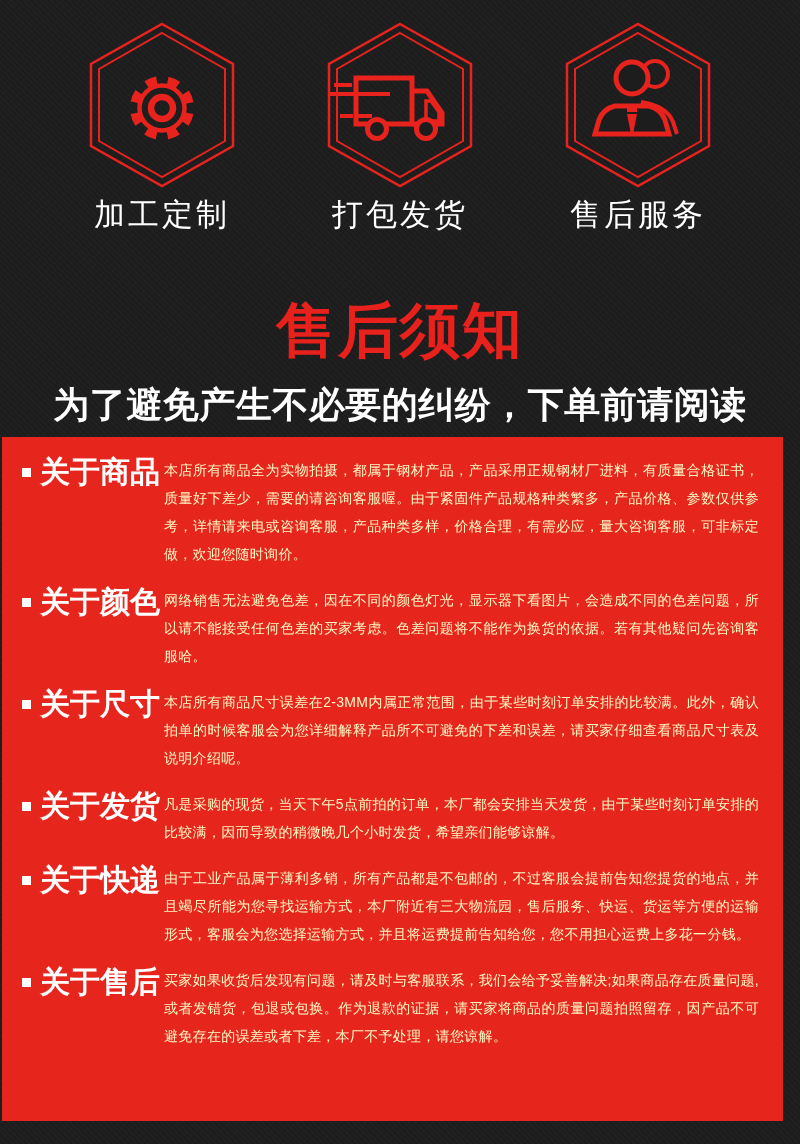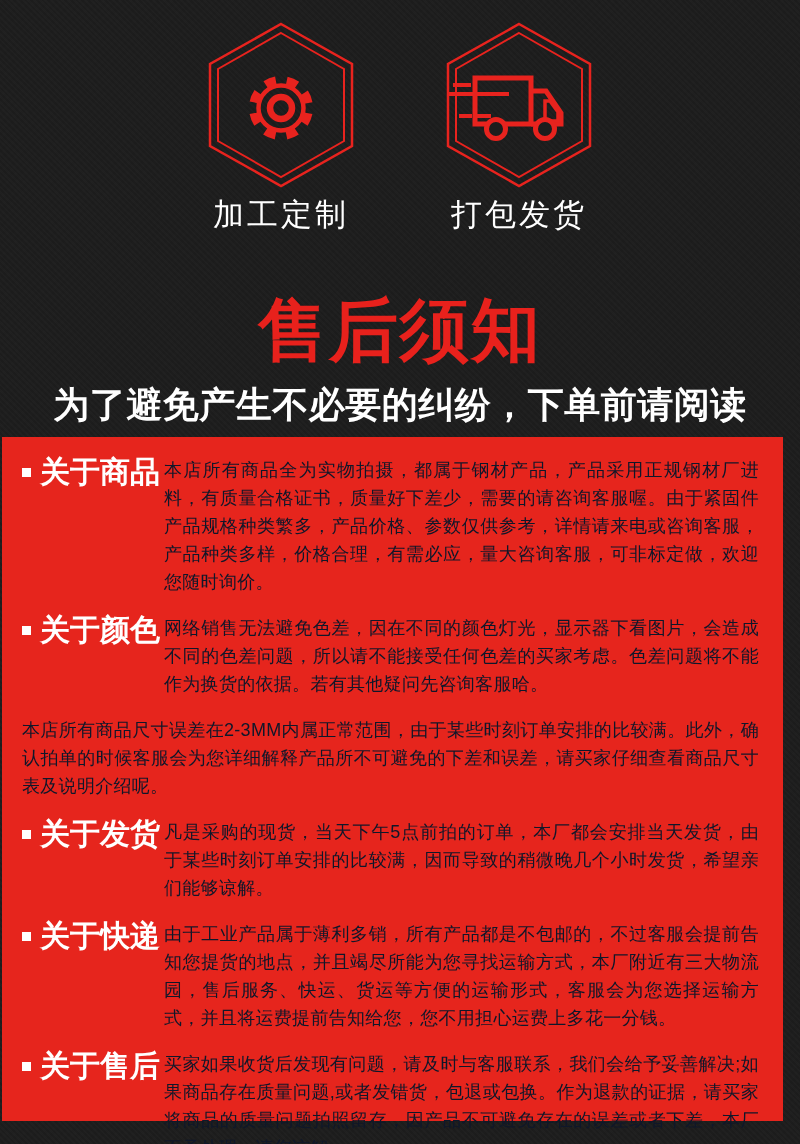--- a/index.html
+++ b/index.html
@@ -128,6 +128,19 @@
     <div class="feature-label">打包发货</div>
   </div>
 
+  <div class="feature">
+    <svg width="150" height="166" viewBox="0 0 150 166">
+      <polygon class="red-line" points="75,2 146,42 146,124 75,164 4,124 4,42" stroke-width="2.5"></polygon>
+      <polygon class="red-line" points="75,11 138,47 138,119 75,155 12,119 12,47" stroke-width="2"></polygon>
+      <circle class="red-line" cx="92" cy="52" r="13" stroke-width="4"></circle>
+      <path class="red-line" d="M78,80 Q104,84 110,100 L114,112" stroke-width="4"></path>
+      <circle cx="69" cy="56" r="16" fill="#1d1d1d" stroke="#e8231e" stroke-width="5"></circle>
+      <path d="M32,112 L36,98 Q40,87 52,84 L86,84 Q98,87 102,98 L106,112 Z" fill="#1d1d1d" stroke="#e8231e" stroke-width="5"></path>
+      <rect x="64" y="84" width="10" height="6" fill="#e8231e"></rect>
+      <path d="M64,92 L74,92 L70,112 L68,112 Z" fill="#e8231e"></path>
+    </svg>
+    <div class="feature-label">售后服务</div>
+  </div>
 
 </div>
 

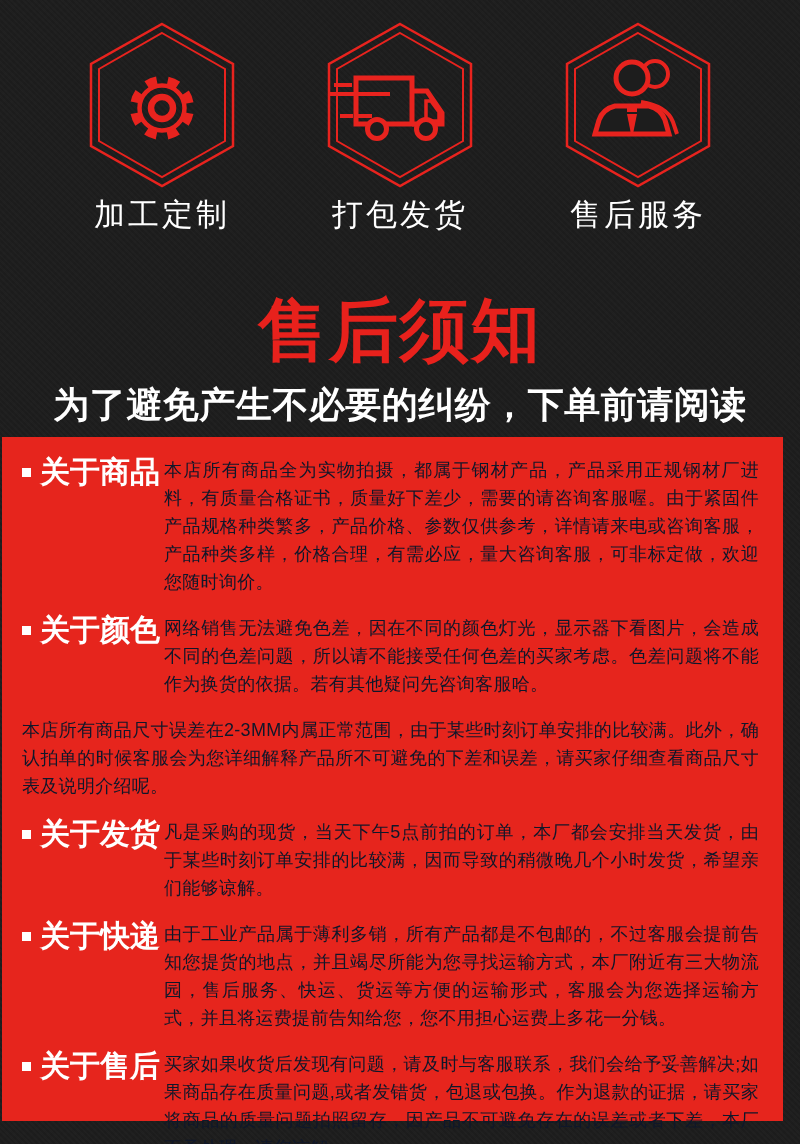--- a/index.html
+++ b/index.html
@@ -37,7 +37,7 @@
     margin-top:56px;
     text-align:center;
     color:#e8211c;
-    font-size:69px;
+    font-size:60px;
     font-weight:bold;
     line-height:82px;
     letter-spacing:2px;

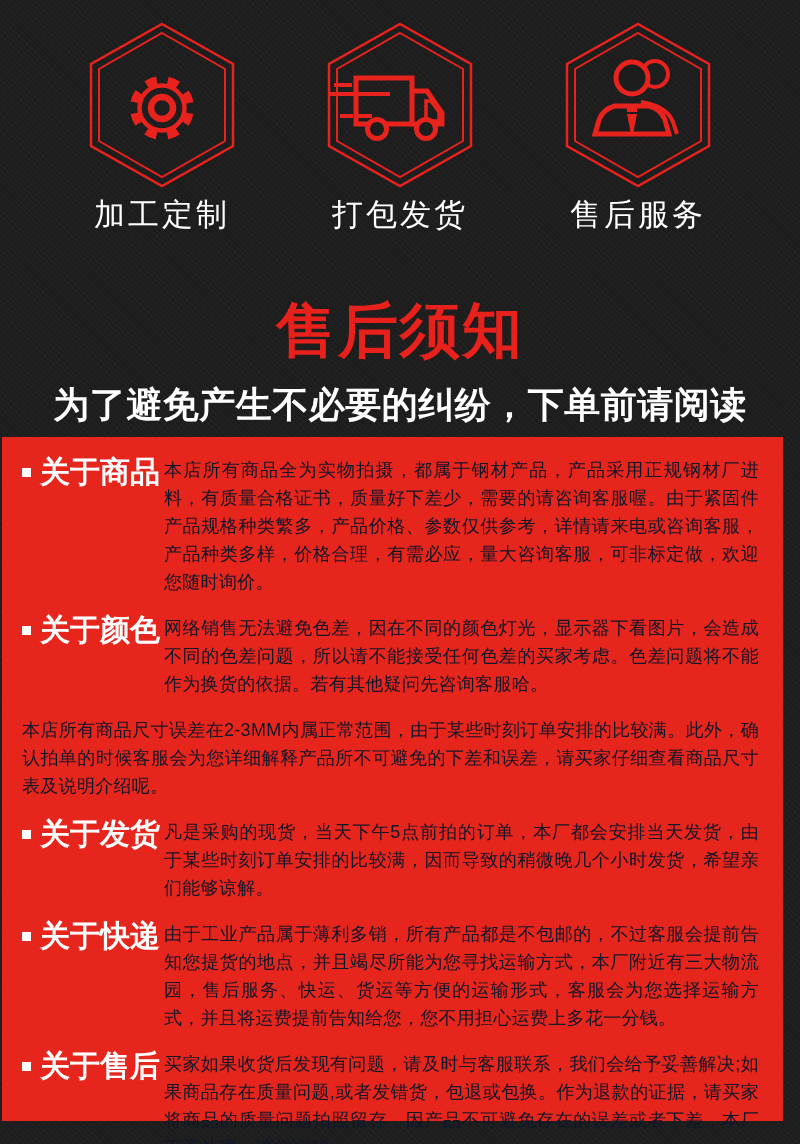--- a/index.html
+++ b/index.html
@@ -85,8 +85,8 @@
   }
   .section-text{
     margin:0;
-    color:#0f172a;
-    font-size:18px;
+    color:#fef9c3;
+    font-size:14px;
     line-height:28px;
     letter-spacing:0.3px;
     text-align:justify;

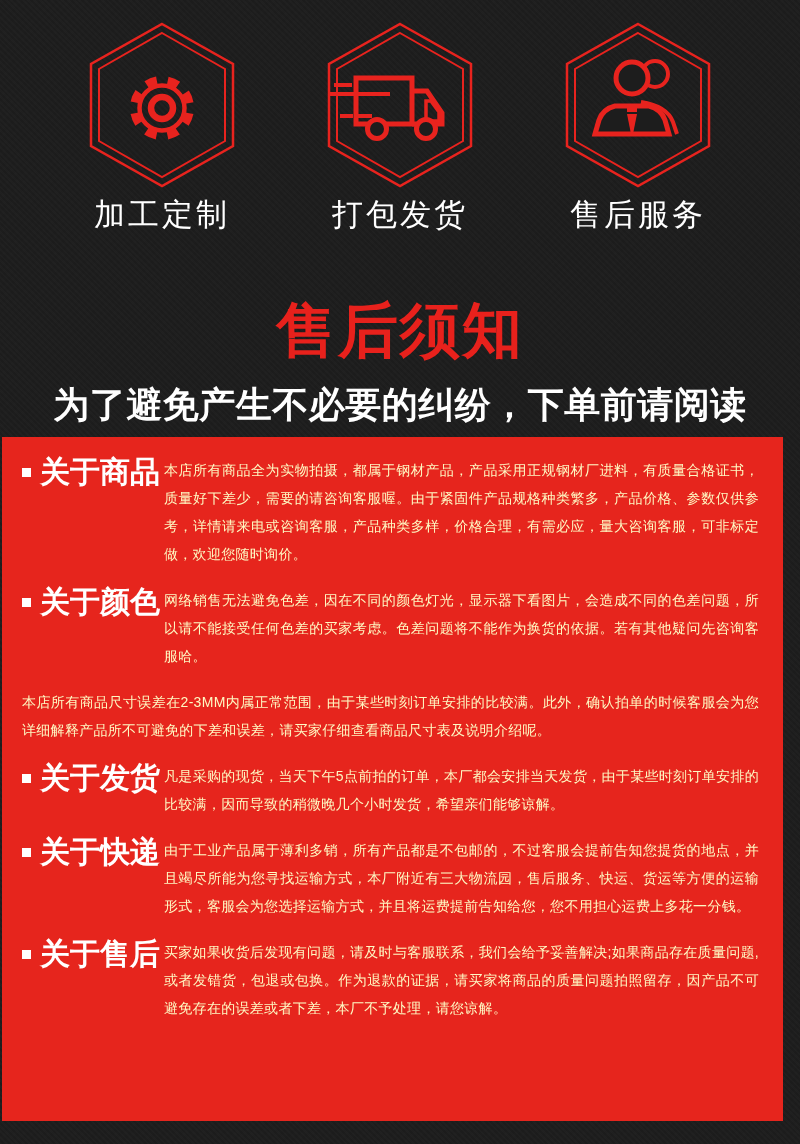--- a/index.html
+++ b/index.html
@@ -166,6 +166,10 @@
   </div>
 
   <div class="section">
+    <div class="section-head">
+      <span class="bullet"></span>
+      <h2 class="section-heading">关于尺寸</h2>
+    </div>
     <p class="section-text">本店所有商品尺寸误差在2-3MM内属正常范围，由于某些时刻订单安排的比较满。此外，确认拍单的时候客服会为您详细解释产品所不可避免的下差和误差，请买家仔细查看商品尺寸表及说明介绍呢。</p>
   </div>
 

